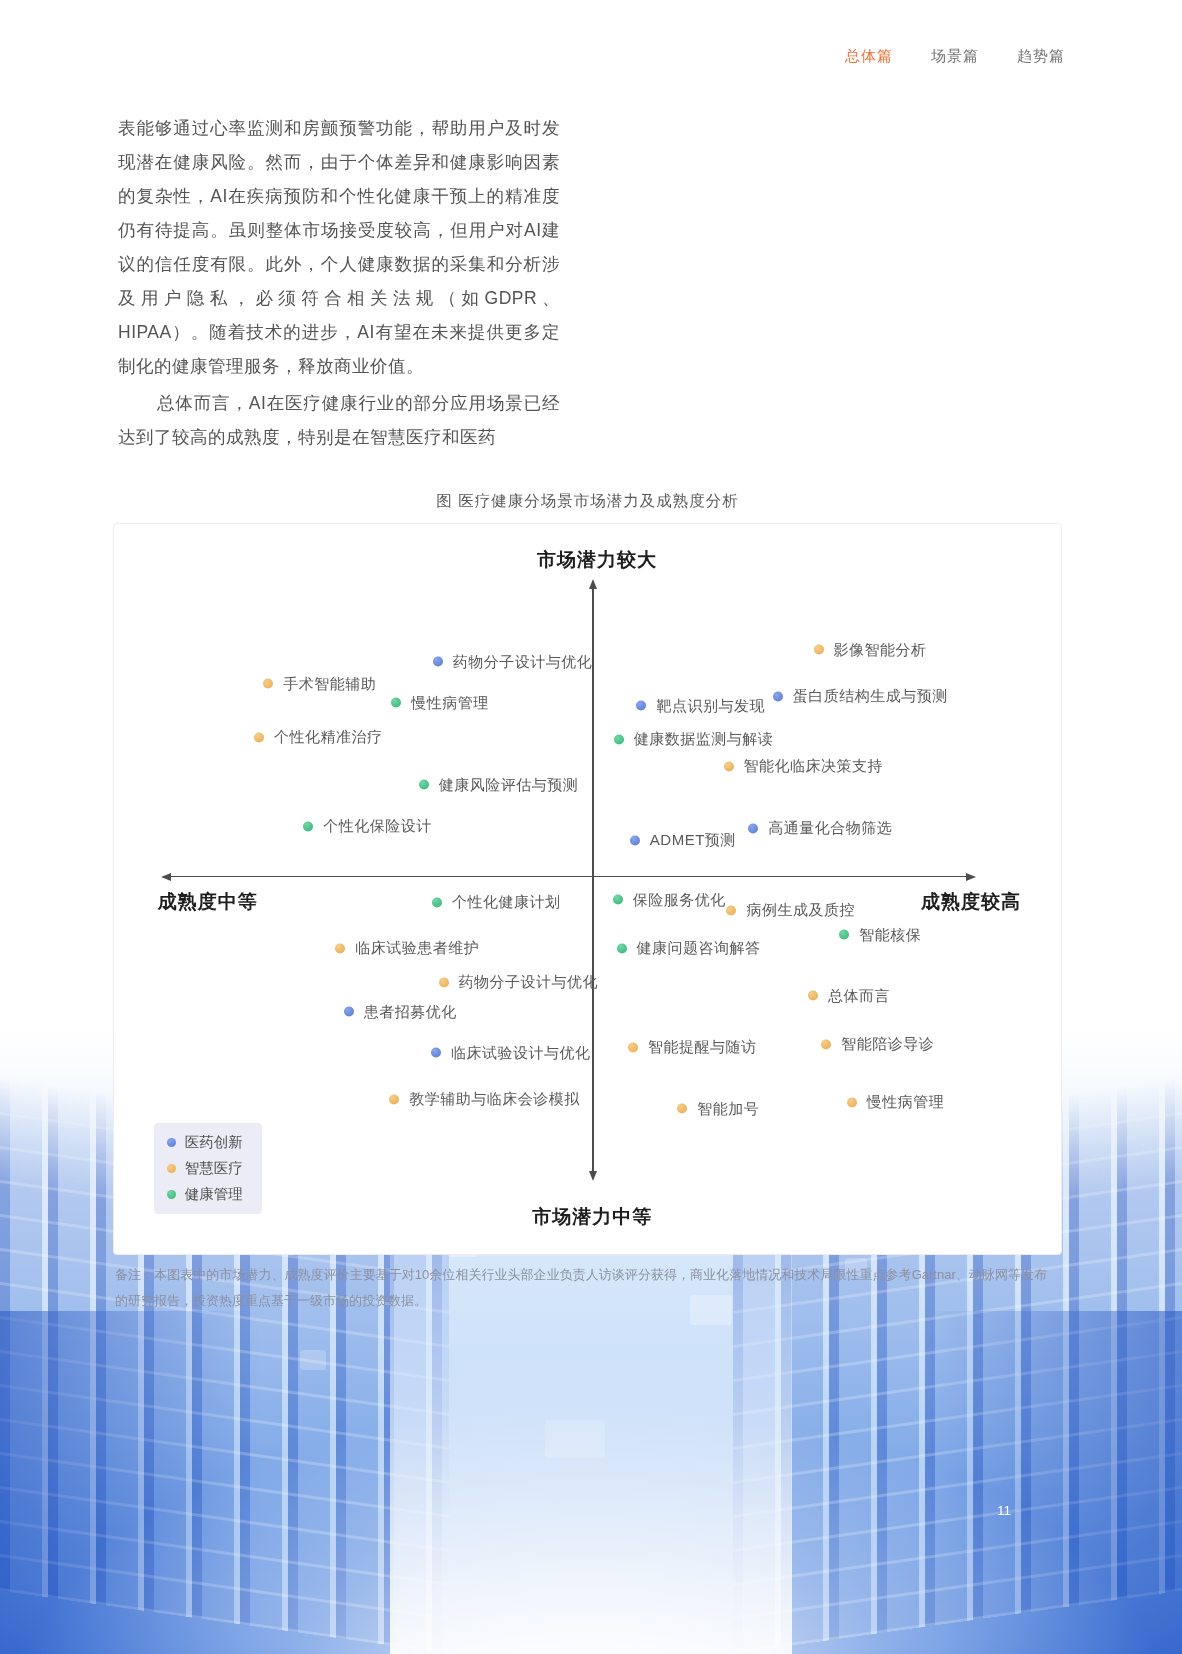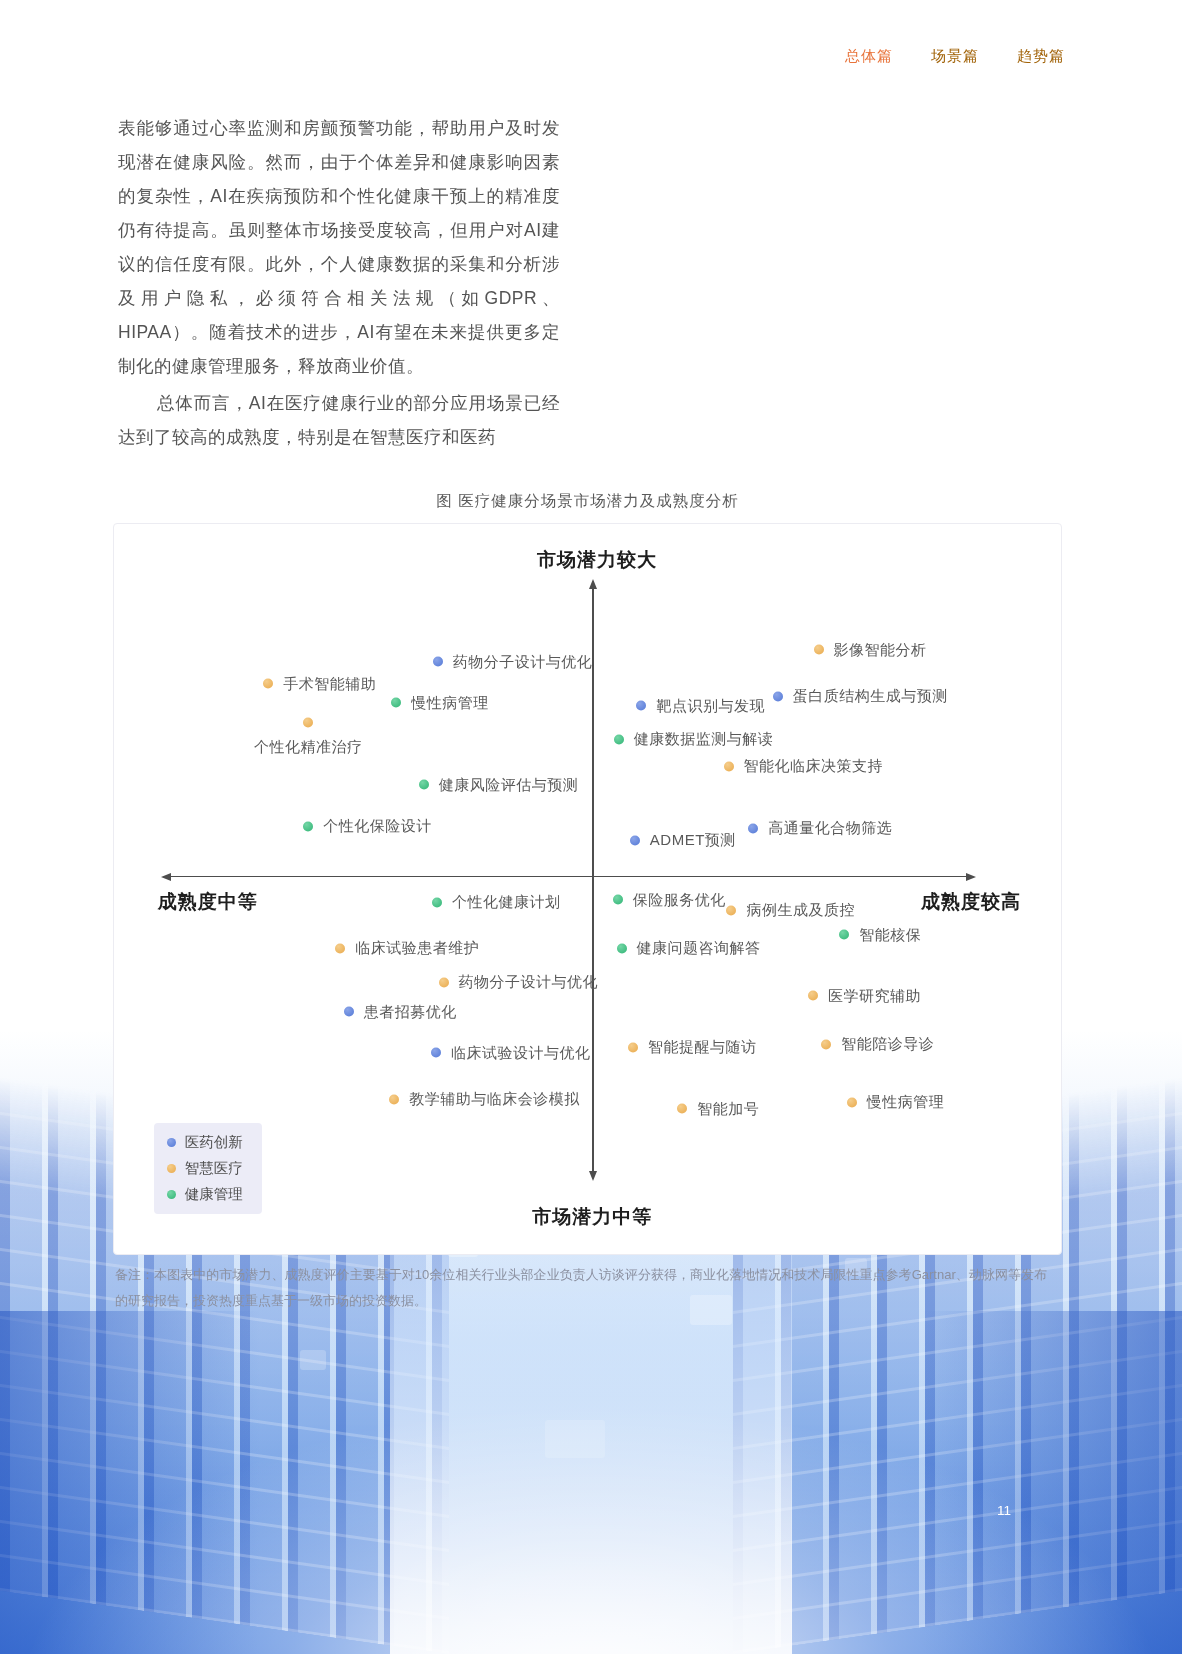--- a/index.html
+++ b/index.html
@@ -14,7 +14,7 @@
   
   .tabs { position:absolute; top:47px; right:117px; display:flex; gap:38px;
           font-size:15px; letter-spacing:1px; z-index:5; }
-  .tab { color:#a16207; cursor:pointer; }
+  .tab { color:#737373; cursor:pointer; }
   .tab.active { color:#e8733a; }
 
   

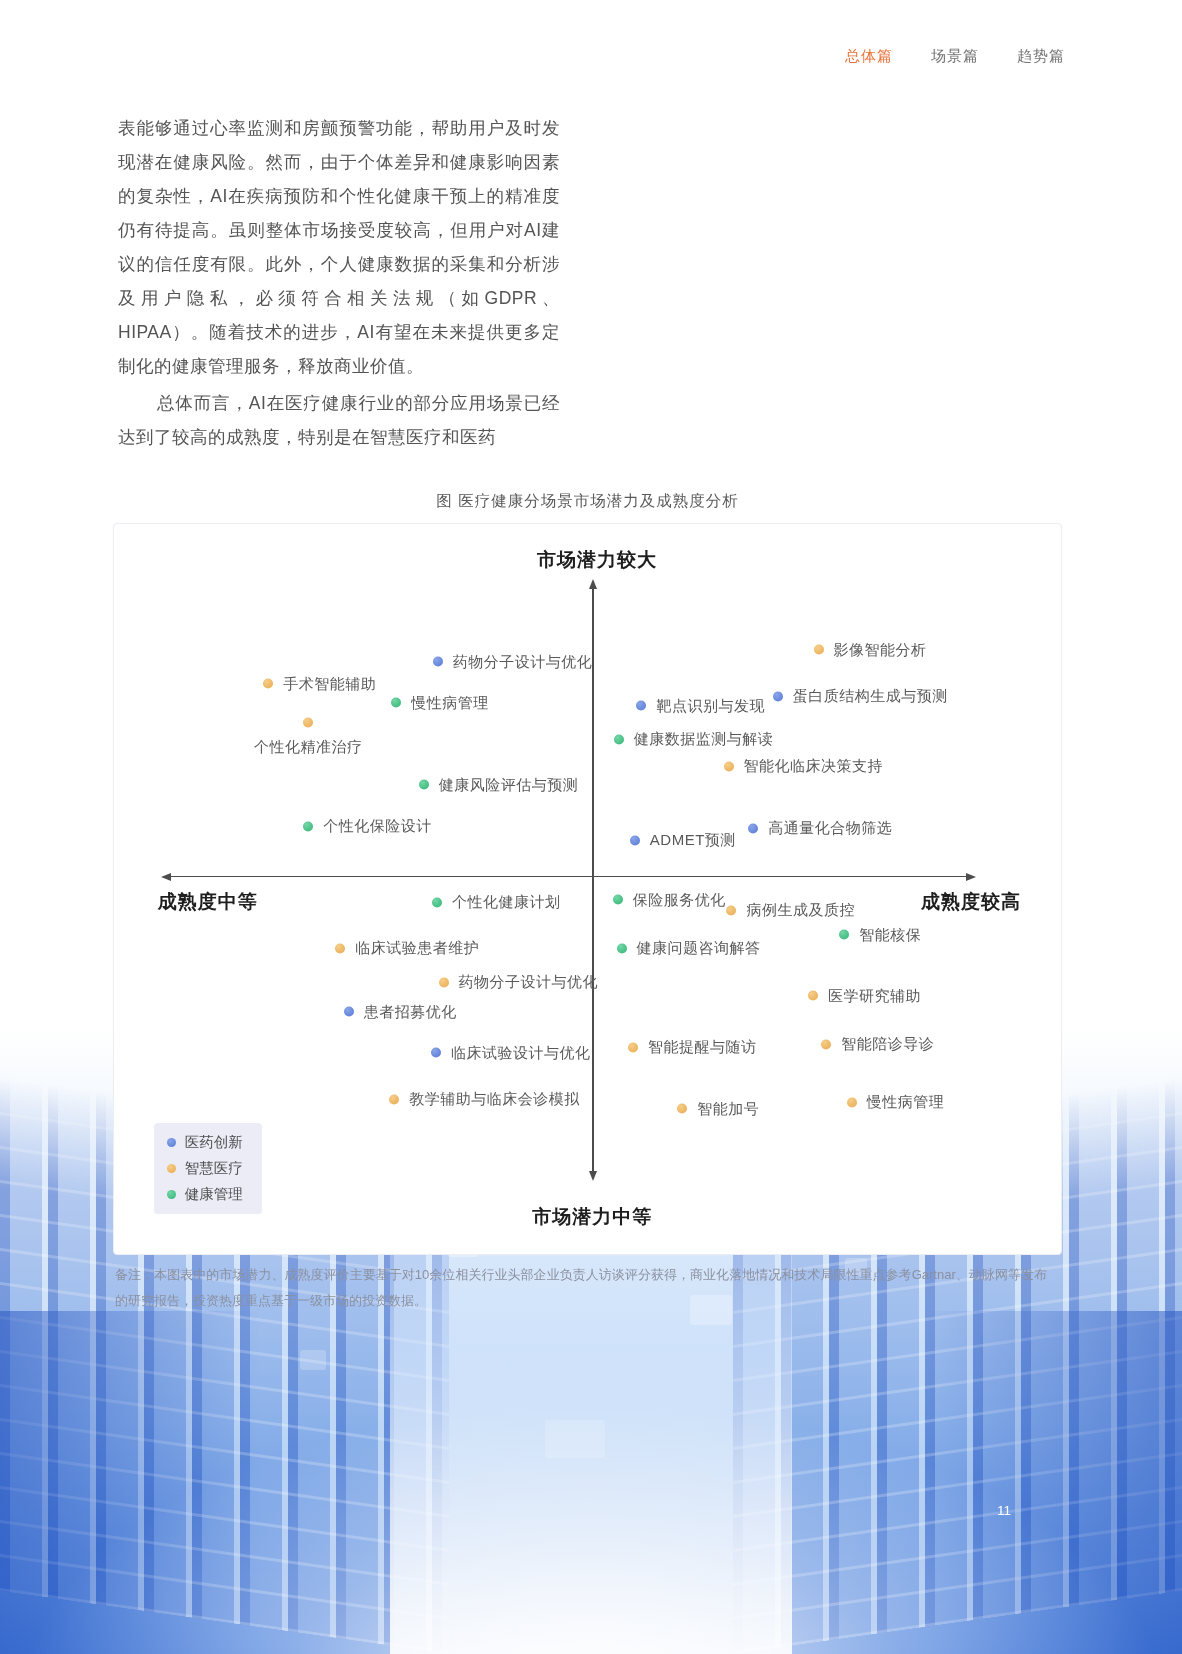--- a/index.html
+++ b/index.html
@@ -181,7 +181,7 @@
           <span class="dot" style="background: radial-gradient(circle at 35% 30%, rgb(245, 205, 139), rgb(233, 169, 74));"></span>
           <span class="pt-label">手术智能辅助</span>
         </div>
-        <div class="pt" style="left: 15.3%; top: 29.2%; flex-direction: column;">
+        <div class="pt" style="left: 15.3%; top: 29.2%;">
           <span class="dot" style="background: radial-gradient(circle at 35% 30%, rgb(245, 205, 139), rgb(233, 169, 74));"></span>
           <span class="pt-label">个性化精准治疗</span>
         </div>

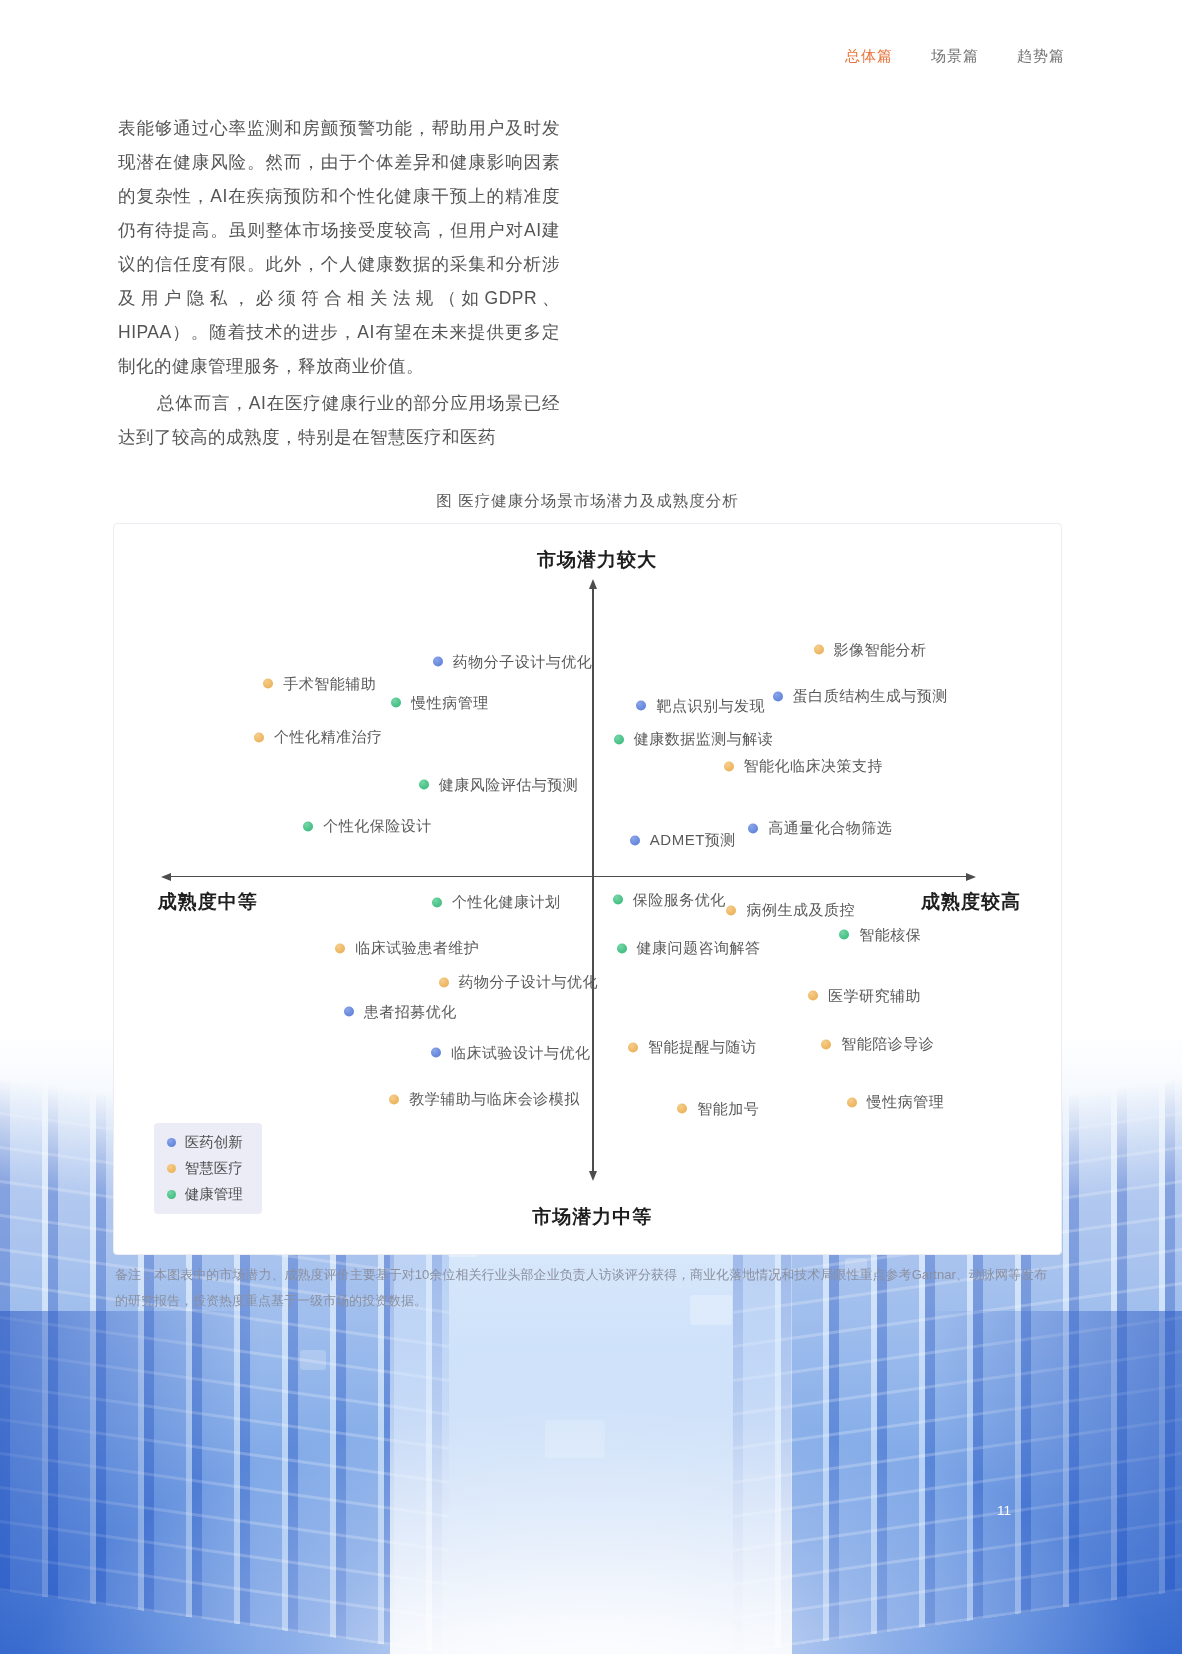--- a/index.html
+++ b/index.html
@@ -203,7 +203,7 @@
         </div>
         <div class="pt" style="left: 73.8%; top: 64.6%;">
           <span class="dot" style="background: radial-gradient(circle at 35% 30%, rgb(245, 205, 139), rgb(233, 169, 74));"></span>
-          <span class="pt-label">医学研究辅助</span>
+          <span class="pt-label">总体而言</span>
         </div>
         <div class="pt" style="left: 54.8%; top: 71.7%;">
           <span class="dot" style="background: radial-gradient(circle at 35% 30%, rgb(245, 205, 139), rgb(233, 169, 74));"></span>

